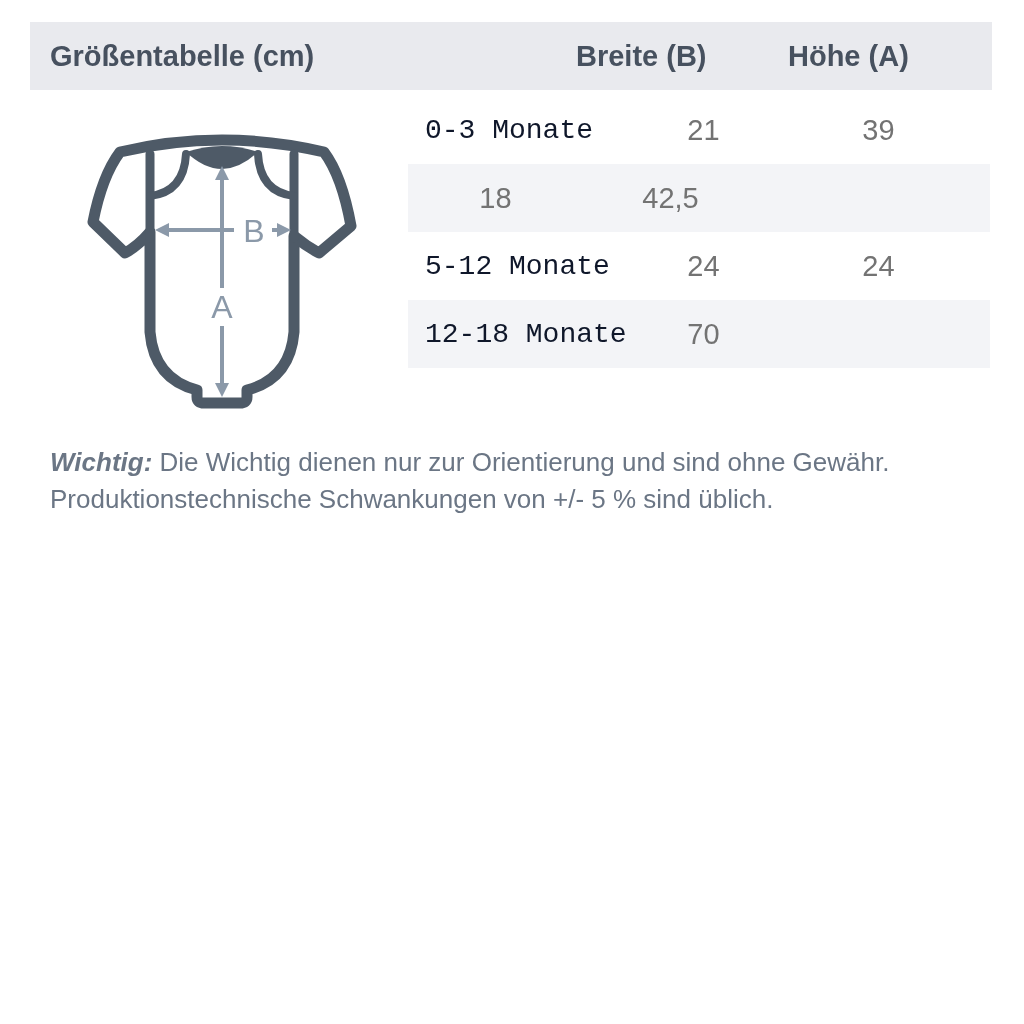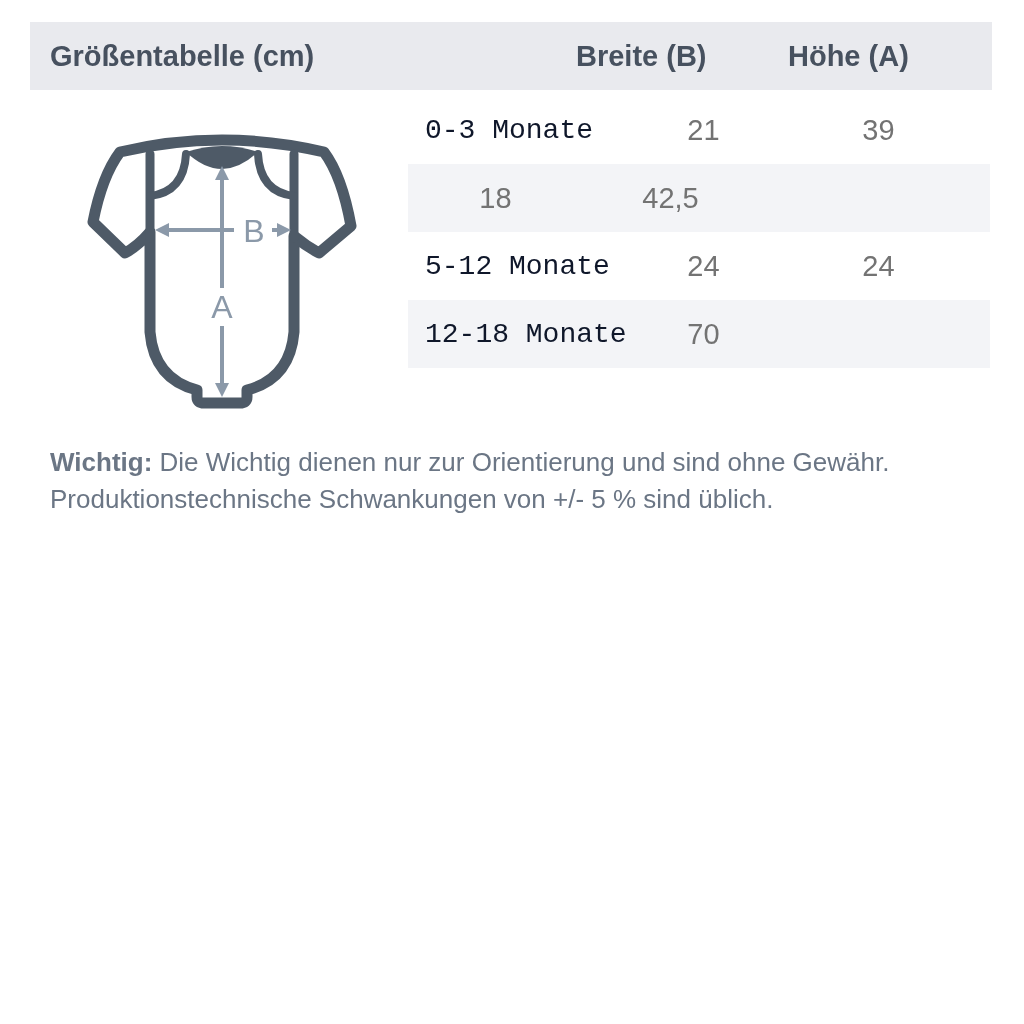--- a/index.html
+++ b/index.html
@@ -42,7 +42,7 @@
     position:absolute;left:50px;top:444px;width:930px;
     font-size:26px;line-height:37px;color:#6b7685;
   }
-  .note .lead{font-weight:bold;}
+  .note .lead{font-weight:bold;font-style:italic;}
 </style>
 </head>
 <body>

